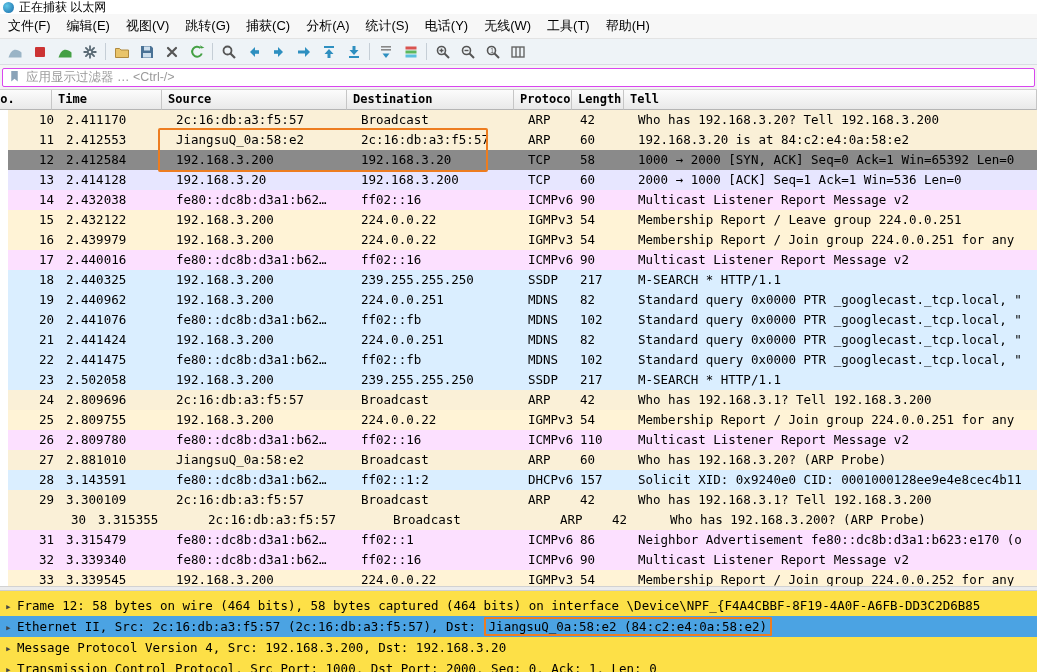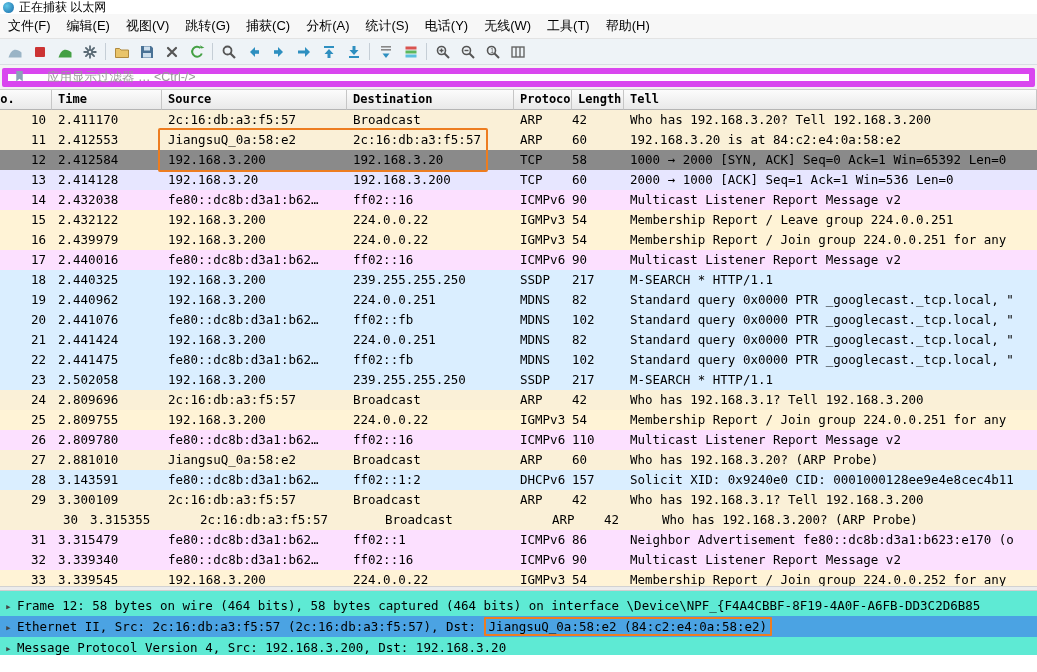--- a/index.html
+++ b/index.html
@@ -28,7 +28,7 @@
 
   
   .filterbar { height:25px; background:#f3f3f3; display:flex; align-items:center; padding:2px; border-bottom:1px solid #cfcfcf; }
-  .filter-input { flex:1; height:19px; background:#fff; border:6px solid #d946ef; border-radius:2px; display:flex; align-items:center; padding:0 5px; gap:21px; }
+  .filter-input { flex:1; height:19px; background:#fff; border:1px solid #d946ef; border-radius:2px; display:flex; align-items:center; padding:0 5px; gap:5px; }
   .filter-placeholder { color:#9a9a9a; font-size:12.5px; white-space:nowrap; }
 
   

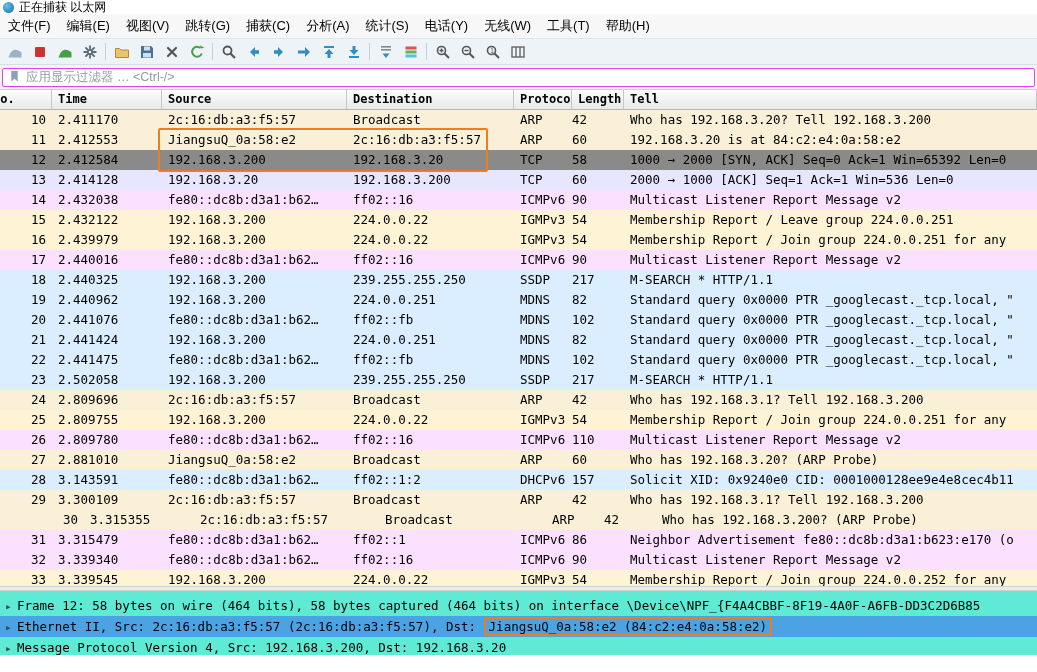--- a/index.html
+++ b/index.html
@@ -41,7 +41,7 @@
            white-space:pre; overflow:hidden; }
   .hcell.col-no { padding-left:0; text-indent:-7px; }
   .packet-list { height:476px; overflow:hidden; }
-  .prow { height:20px; line-height:20px; font-family:"DejaVu Sans Mono","Liberation Mono",monospace; font-size:12.5px; white-space:pre; }
+  .prow { height:20px; line-height:20px; font-family:"DejaVu Sans Mono","Liberation Mono",monospace; font-size:12.5px; white-space:pre;margin-left:8px; }
   .cell { overflow:hidden; padding-left:6px; }
   .cell.col-no { text-align:right; padding:0 6px 0 0; }
   .cell.col-length { text-align:left; padding:0 8px 0 0; }

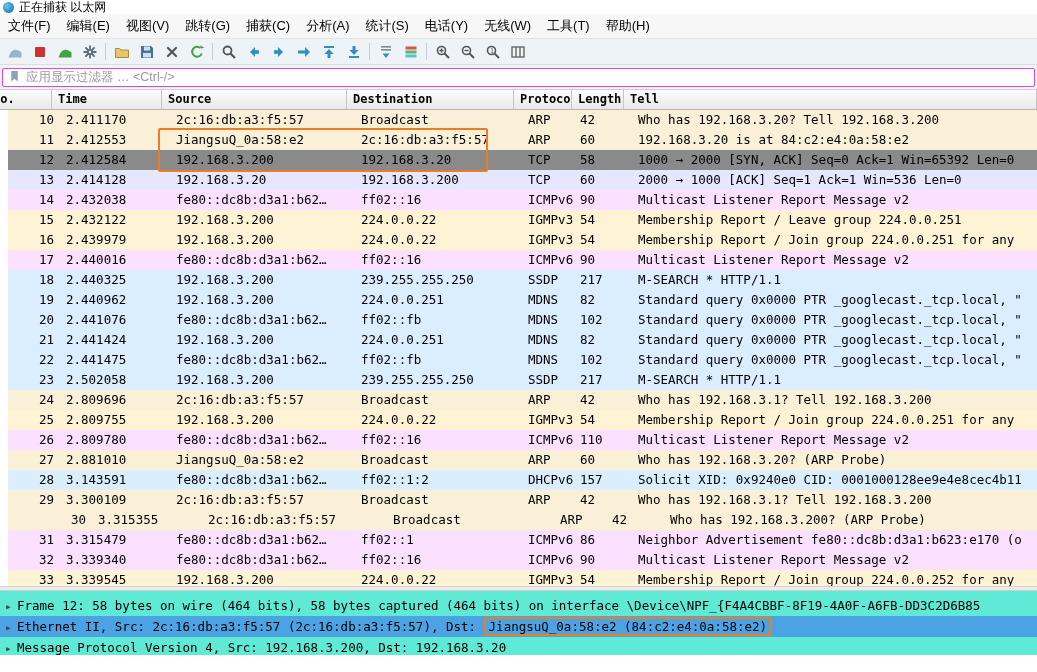--- a/index.html
+++ b/index.html
@@ -51,7 +51,7 @@
           border-top:1px solid #d2d2d2; border-bottom:1px solid #cfcfcf; }
 
   
-  .details { position:absolute; top:591px; left:0; width:1037px; height:64px; background:#5eead4; overflow:hidden; padding-top:4px; }
+  .details { position:absolute; top:591px; left:0; width:1037px; height:81px; background:#fde047; overflow:hidden; padding-top:4px; }
   .dline { height:21px; line-height:21px; padding-left:5px; white-space:pre;
            font-family:"DejaVu Sans Mono","Liberation Mono",monospace; font-size:12.5px; }
   .expander { display:inline-block; width:12px; color:#444; font-size:11px; }

